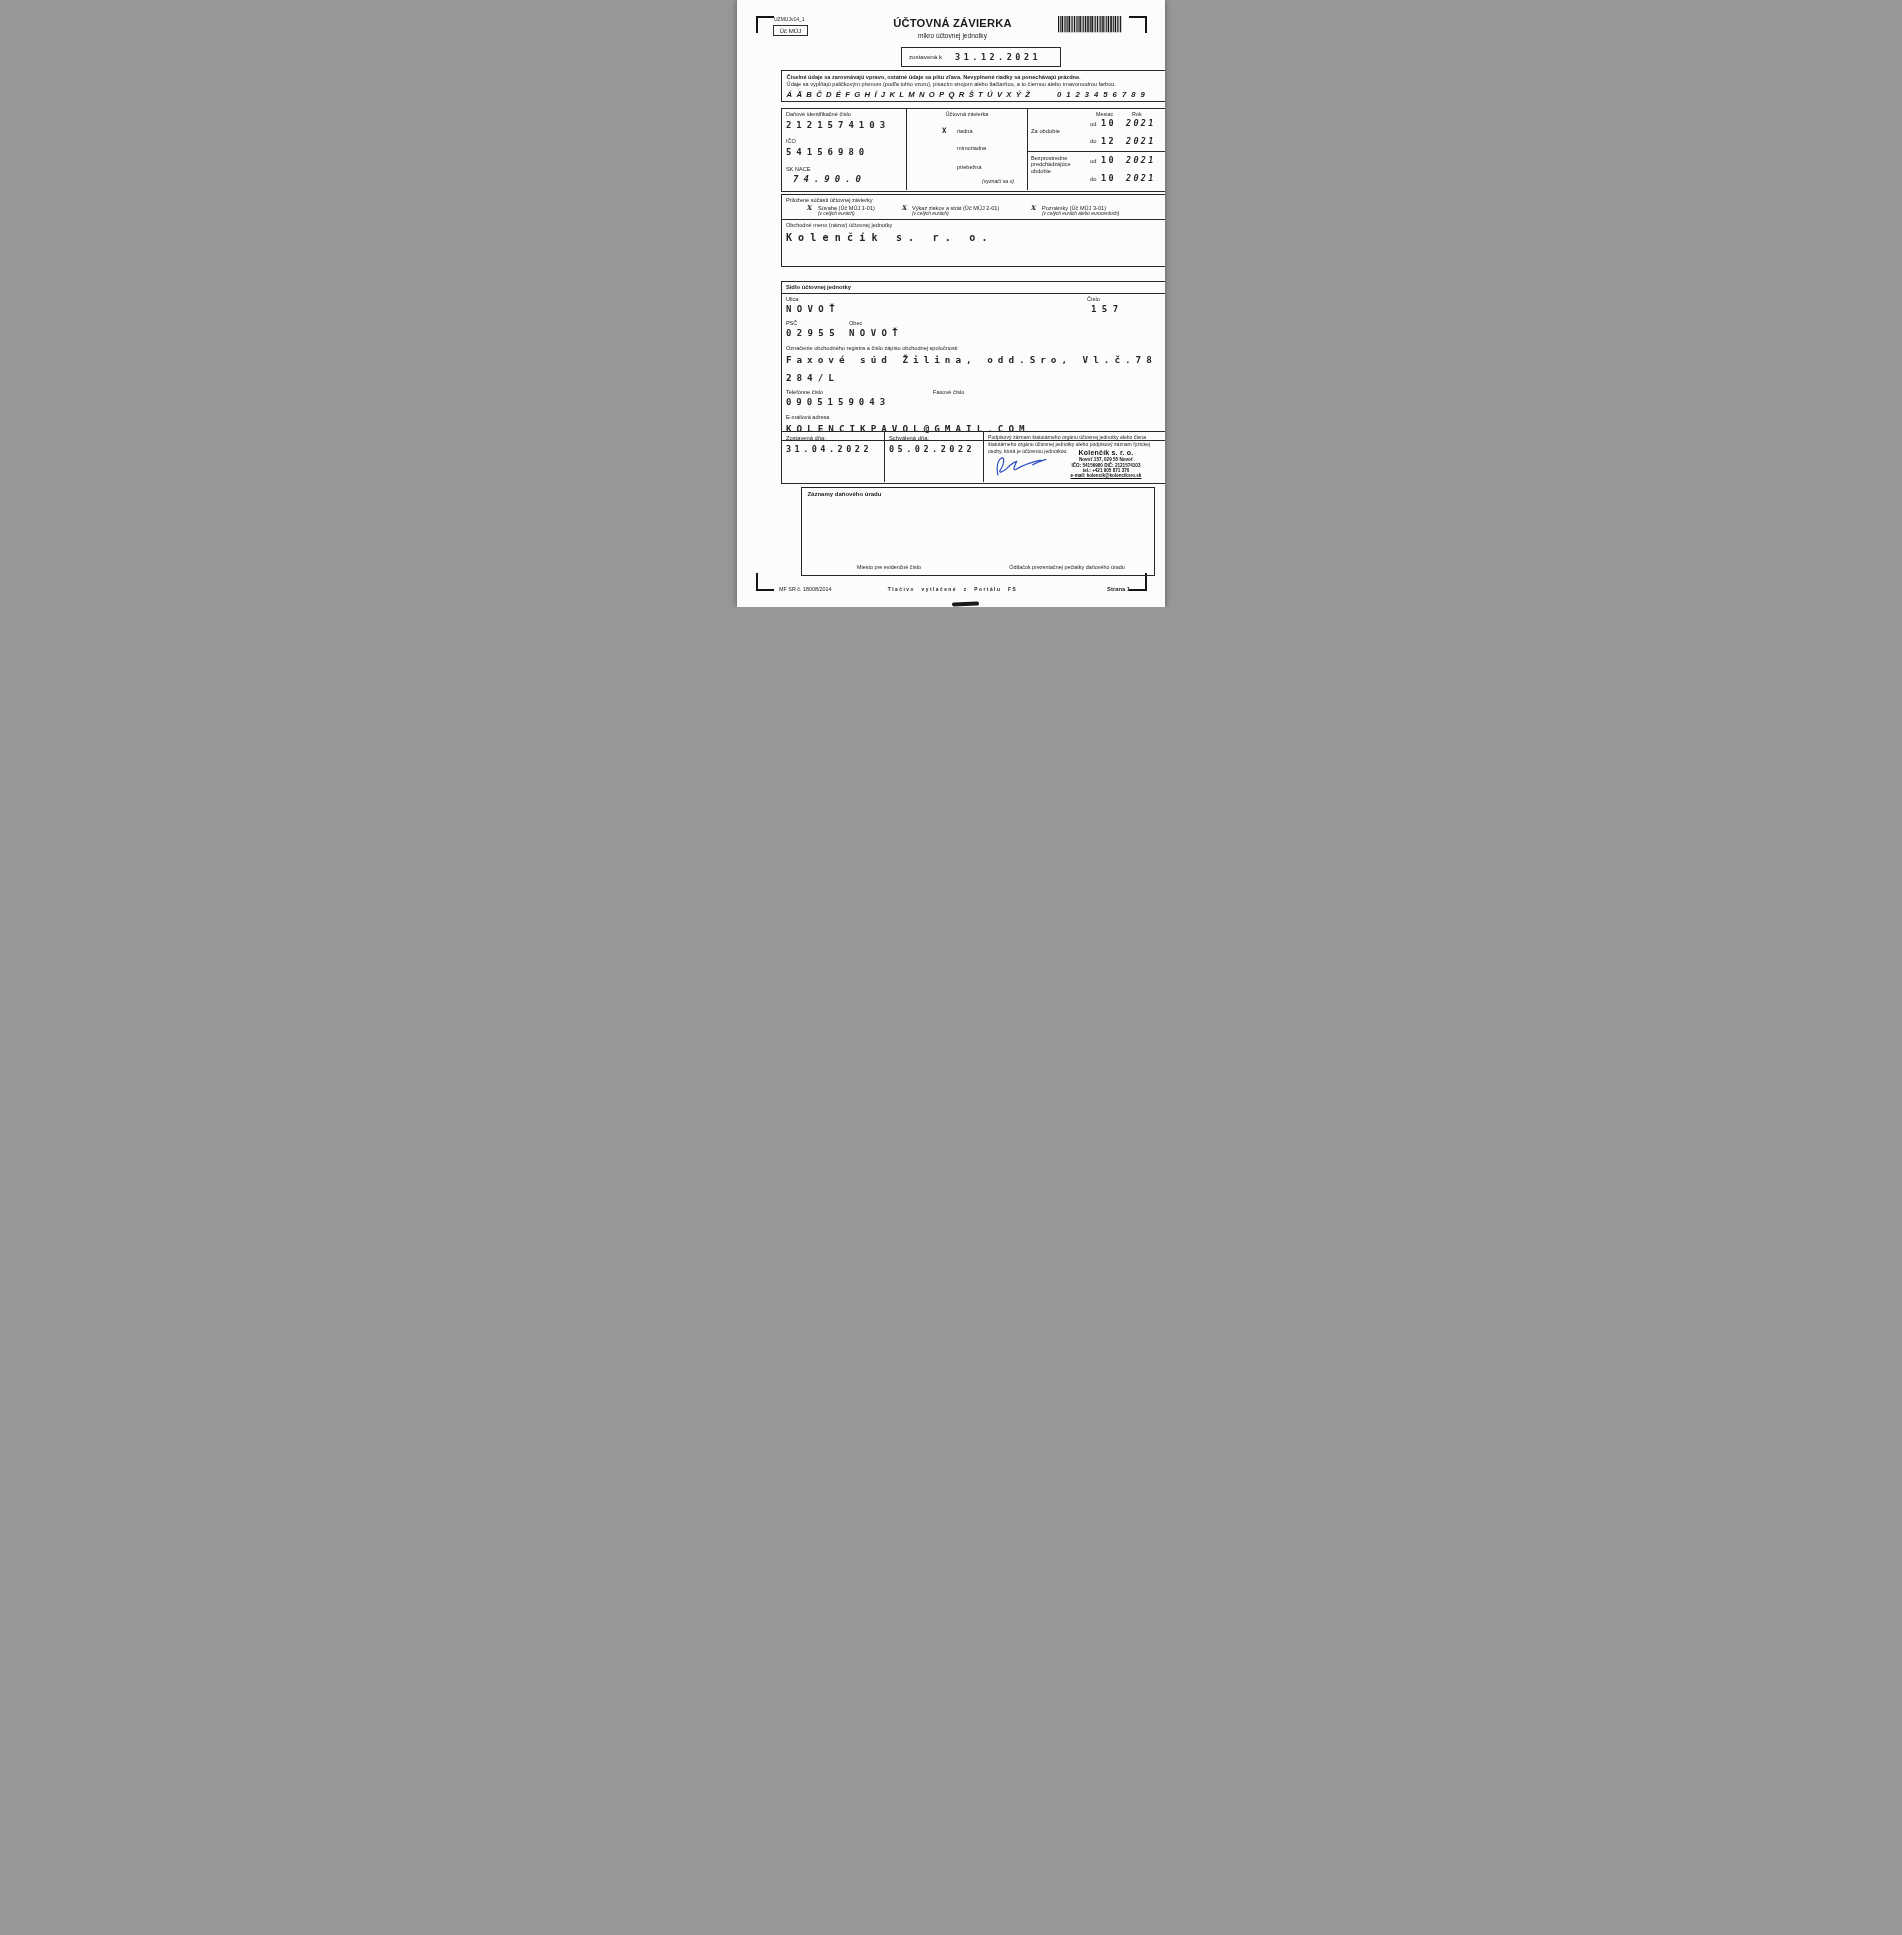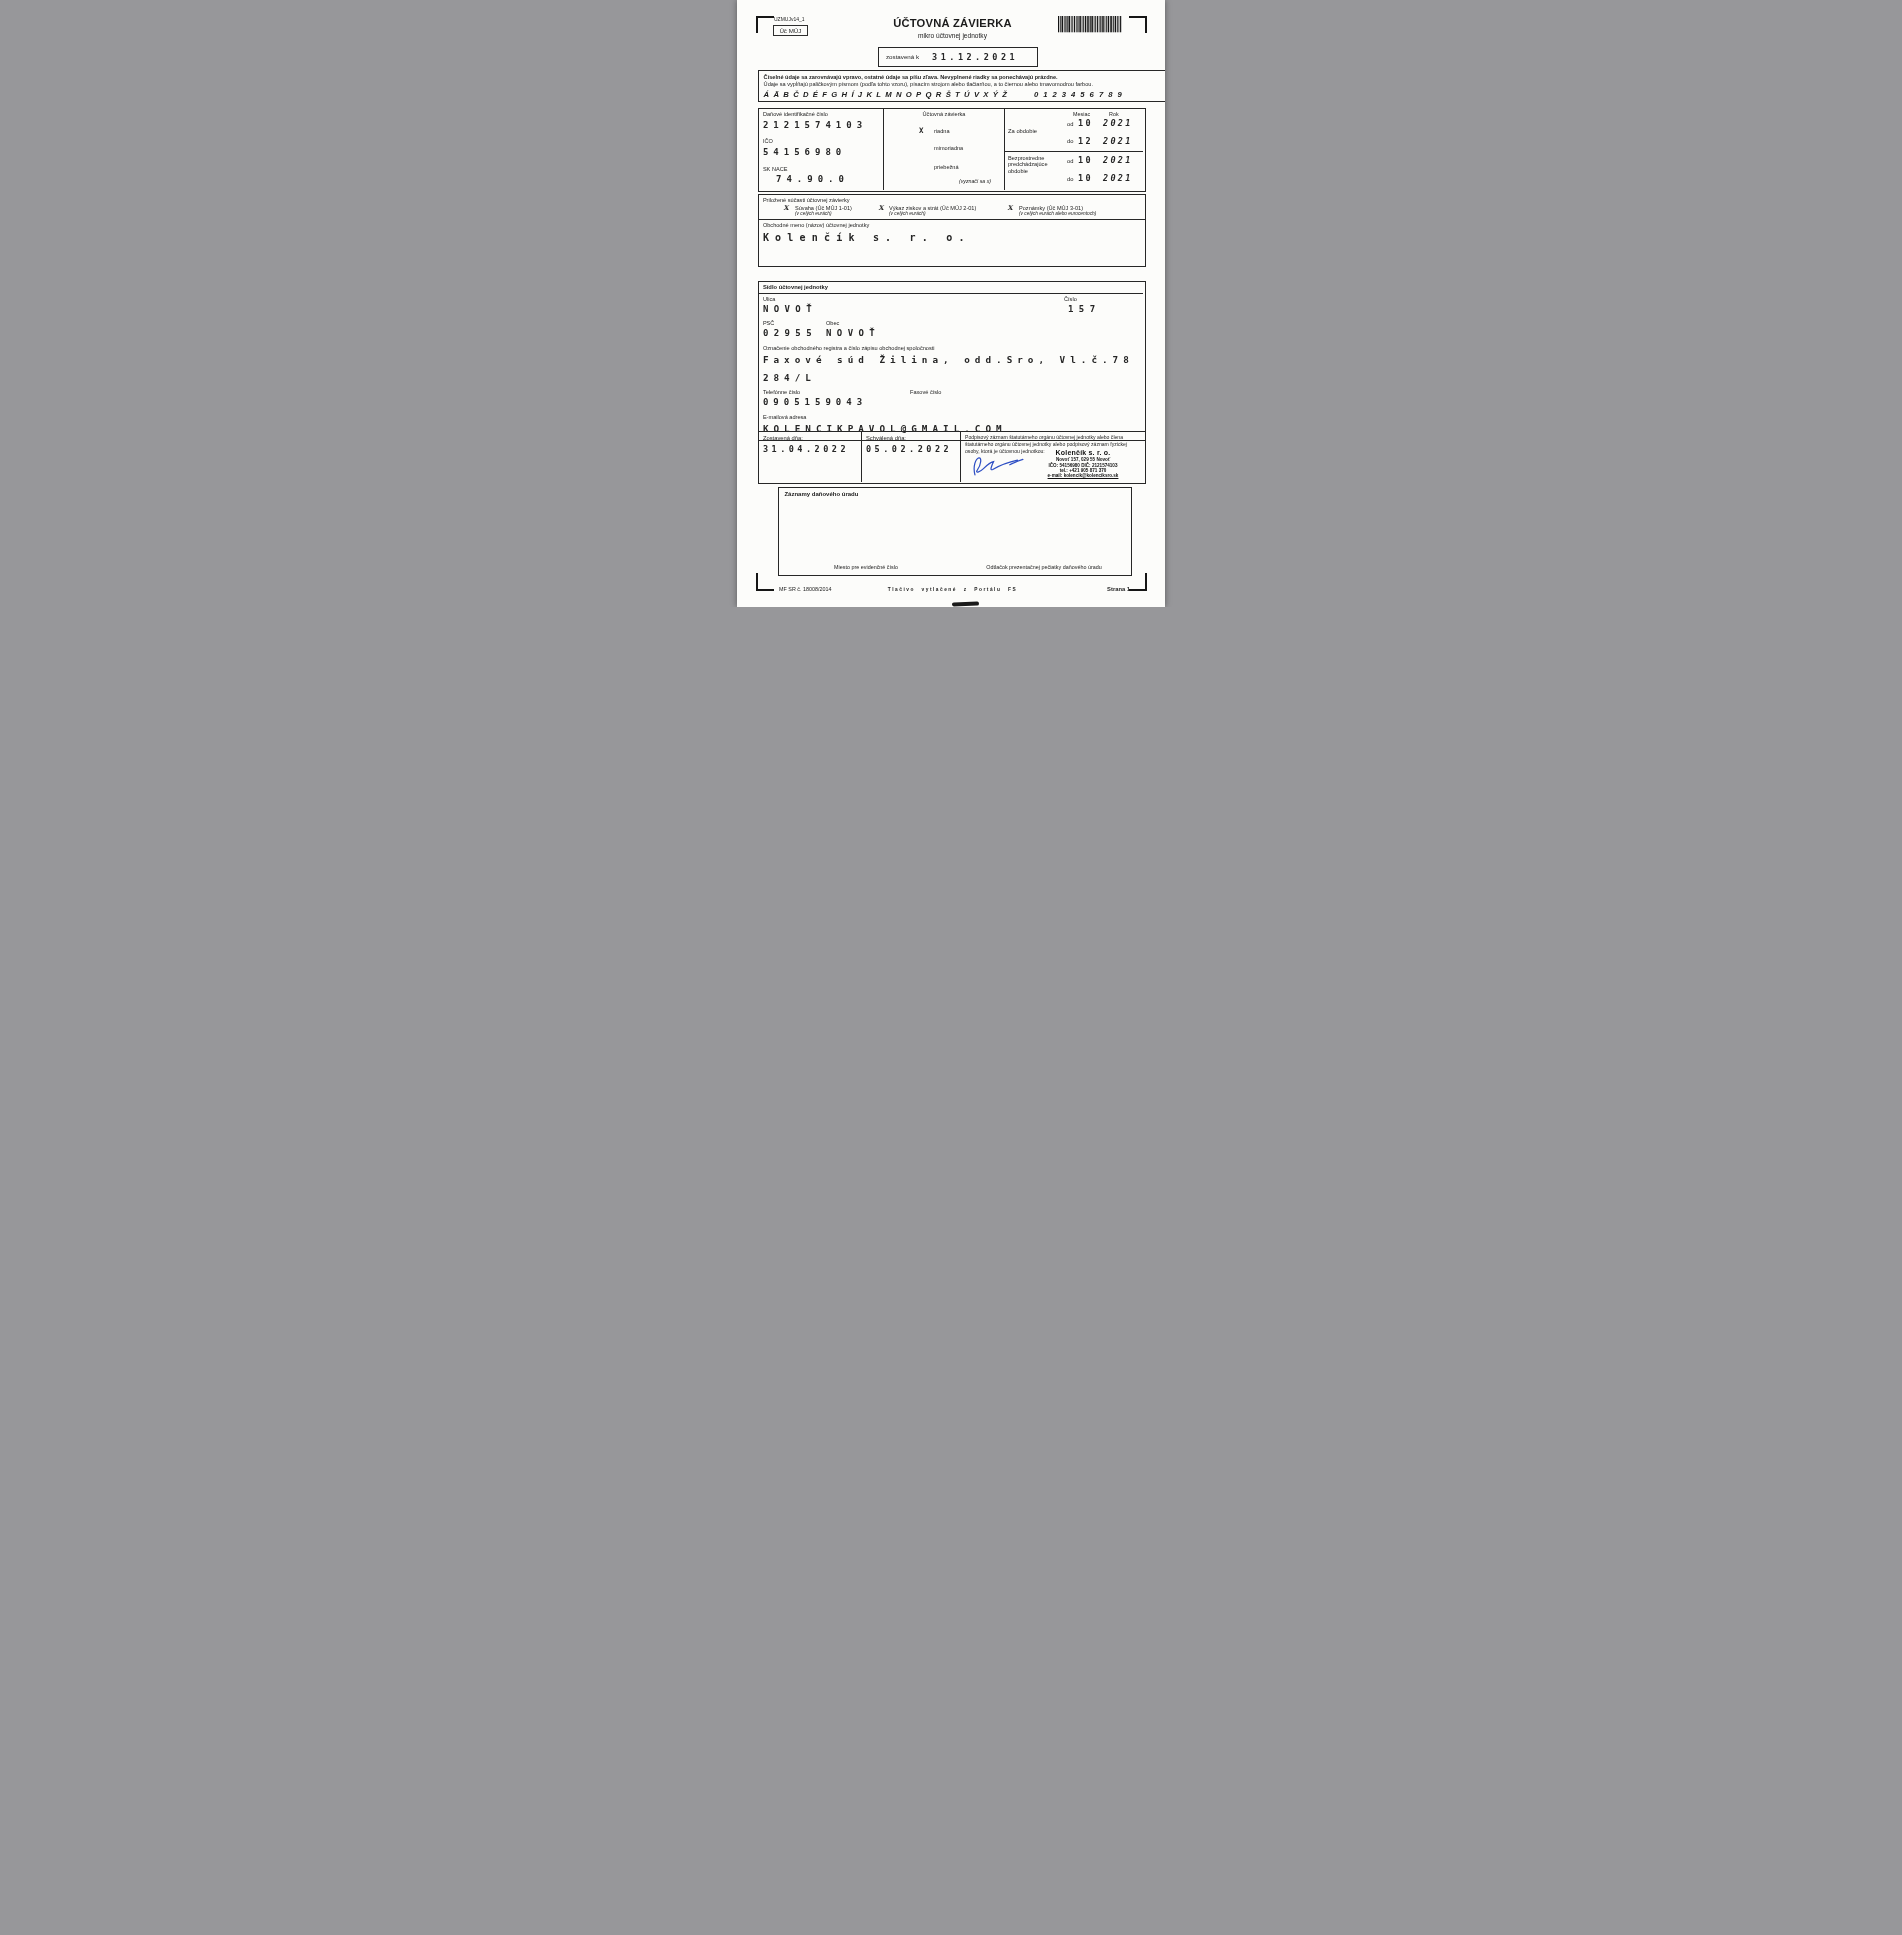--- a/index.html
+++ b/index.html
@@ -7,7 +7,7 @@
   body{background:#97979a;font-family:"Liberation Sans","DejaVu Sans",sans-serif;}
   .page{position:relative;width:428px;height:607px;margin:0 auto;background:#fcfcfa;color:#1b1b1b;overflow:hidden;box-shadow:0 0 6.2px rgba(0,0,0,.4);}
   .abs{position:absolute;}
-  .box{position:absolute;border:0.8px solid #272727;}
+  .box{position:absolute;border:0.8px solid #272727;margin-left:23px;}
   .crop{position:absolute;width:15.5px;height:15.5px;}
   .lbl{font-size:5.6px;line-height:1.15;color:#1d1d1d;white-space:nowrap;}
   .lbl-b{font-weight:bold;}

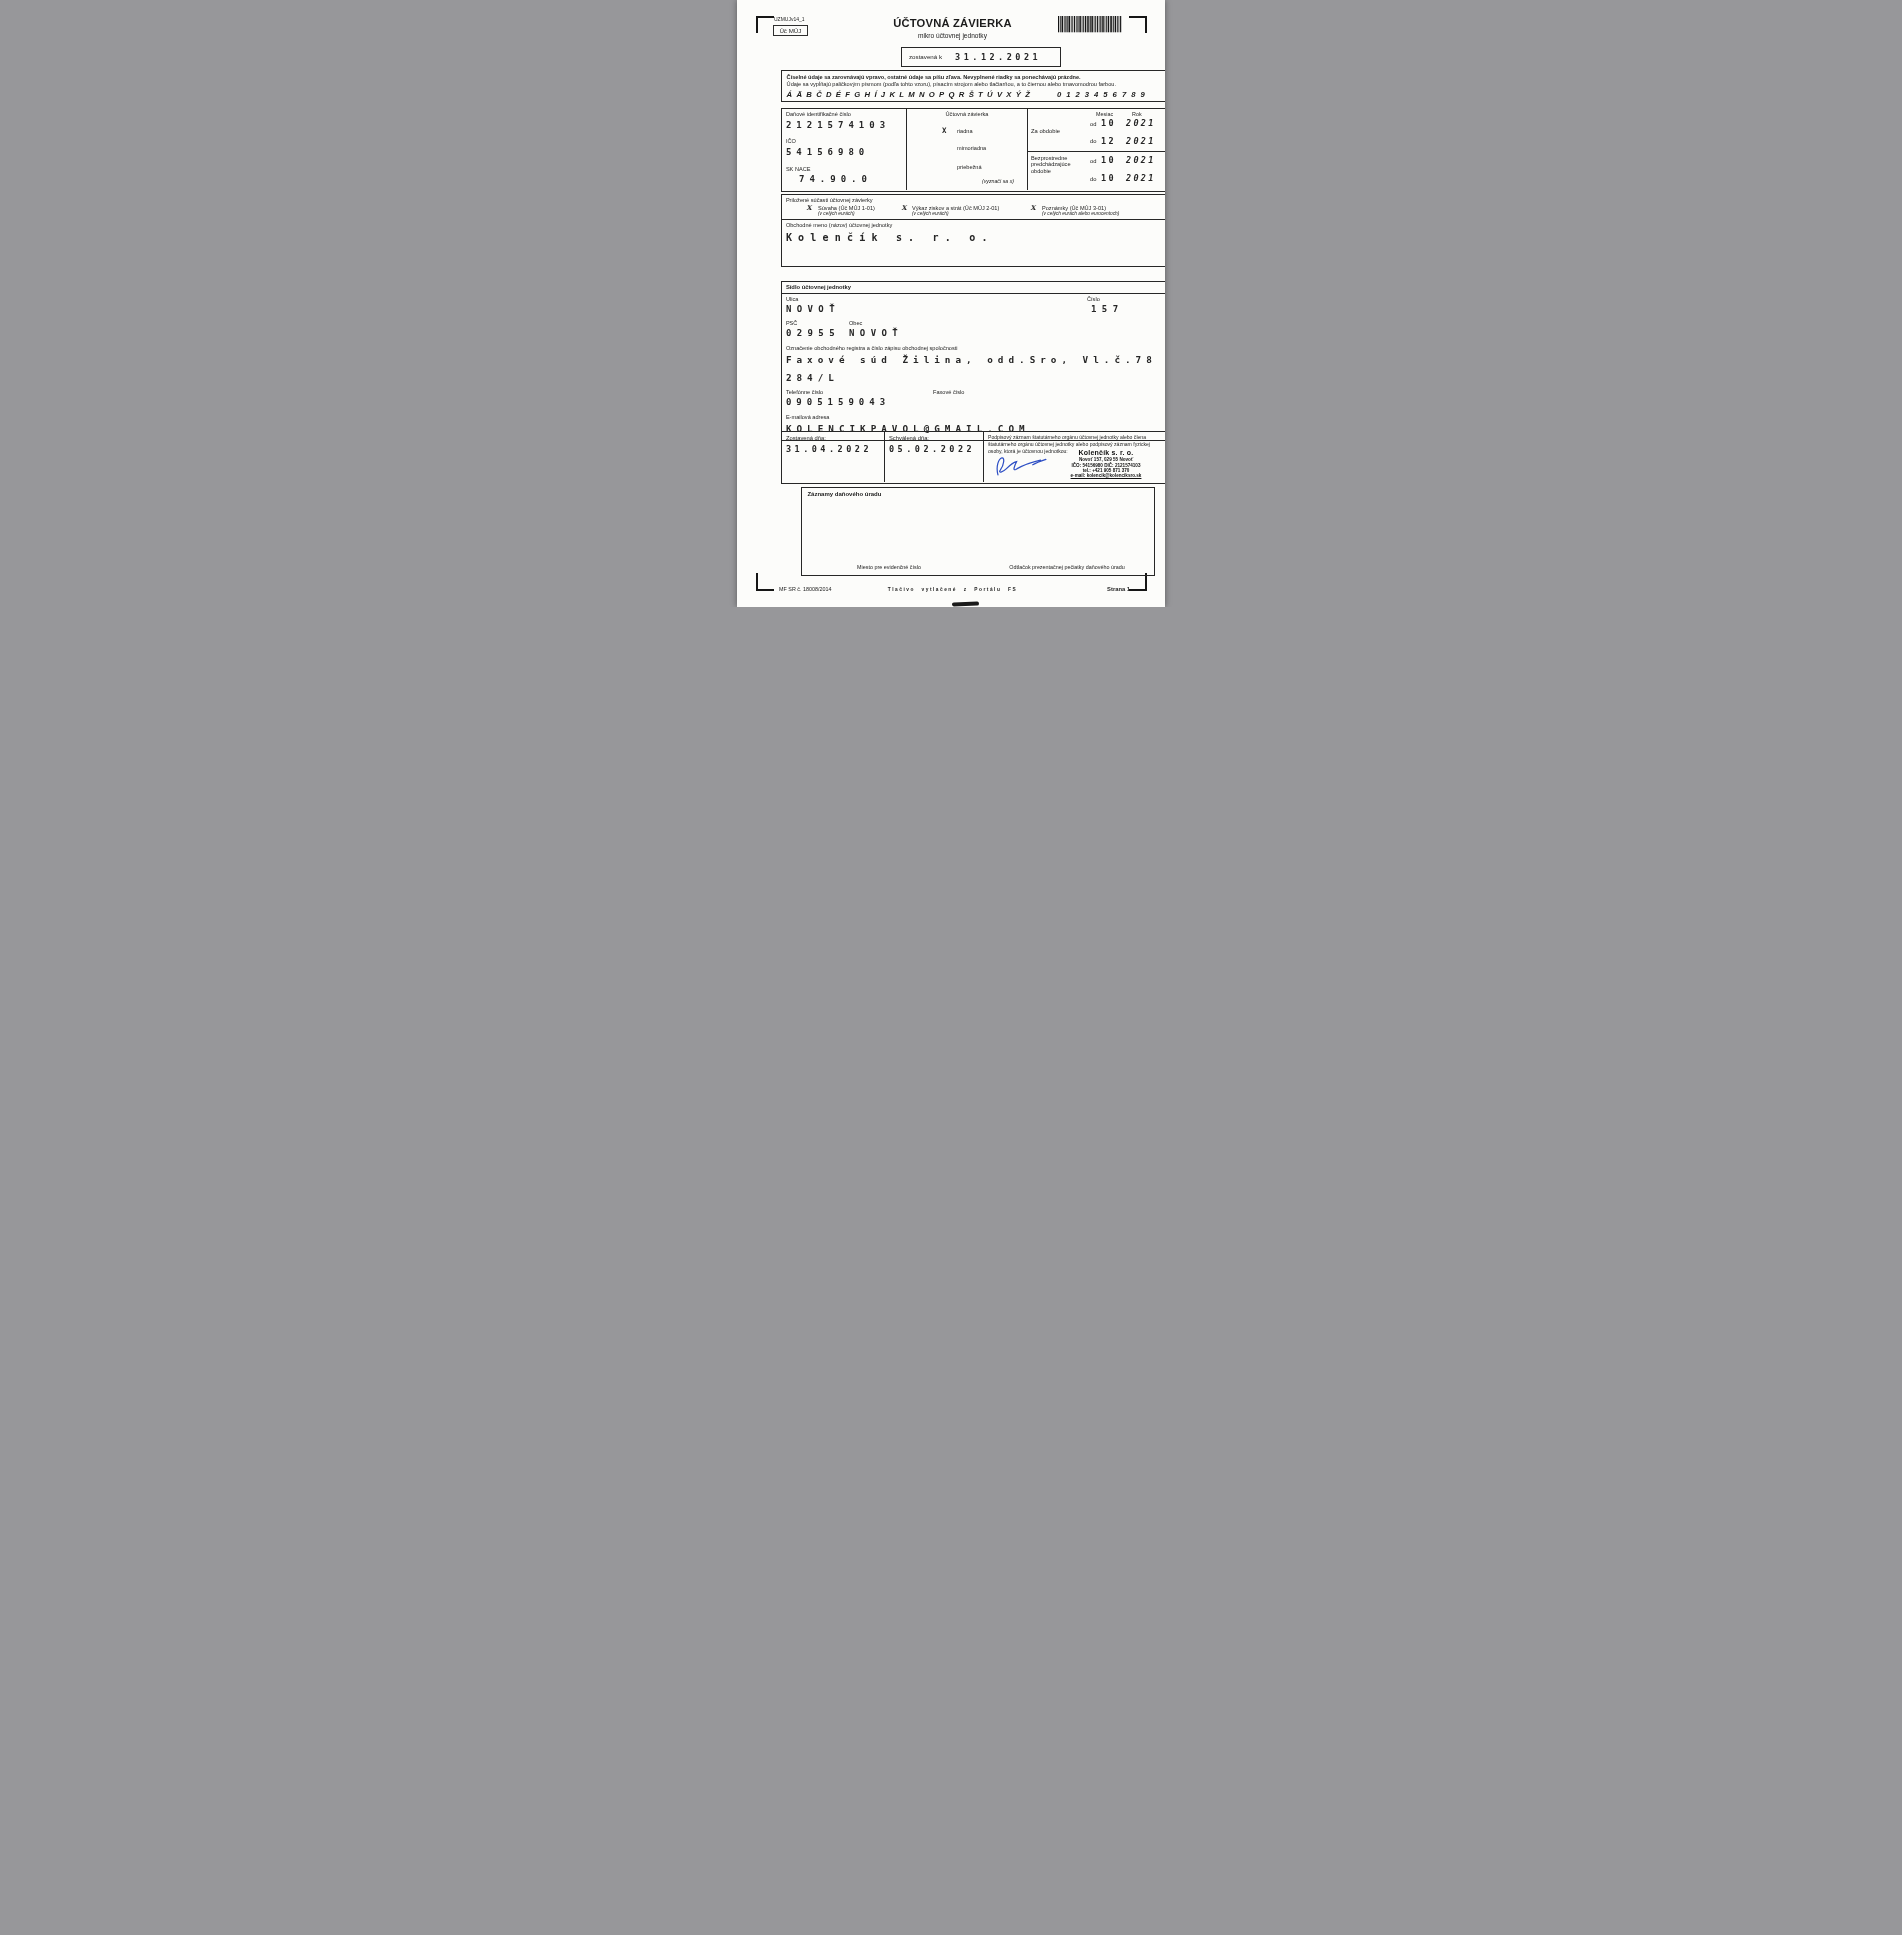--- a/index.html
+++ b/index.html
@@ -110,7 +110,7 @@
     <div class="abs lbl" style="left:3.9px;top:29px;">IČO</div>
     <div class="abs val" style="left:3.9px;top:38px;">54156980</div>
     <div class="abs lbl" style="left:3.9px;top:57px;">SK NACE</div>
-    <div class="abs val" style="left:17px;top:65px;">74.90.0</div>
+    <div class="abs val" style="left:11px;top:65px;font-style:italic;">74.90.0</div>
 
     <div class="abs lbl" style="left:124px;top:2.3px;width:122px;text-align:center;">Účtovná závierka</div>
     <div class="abs val val-sm" style="left:160px;top:17px;font-size:7.4px;letter-spacing:0;">X</div>

